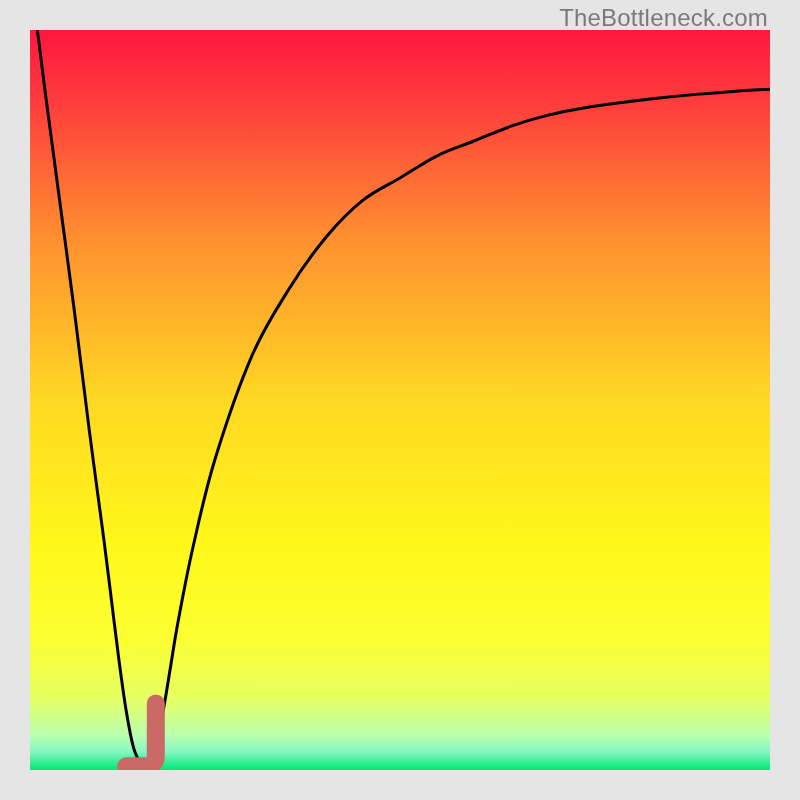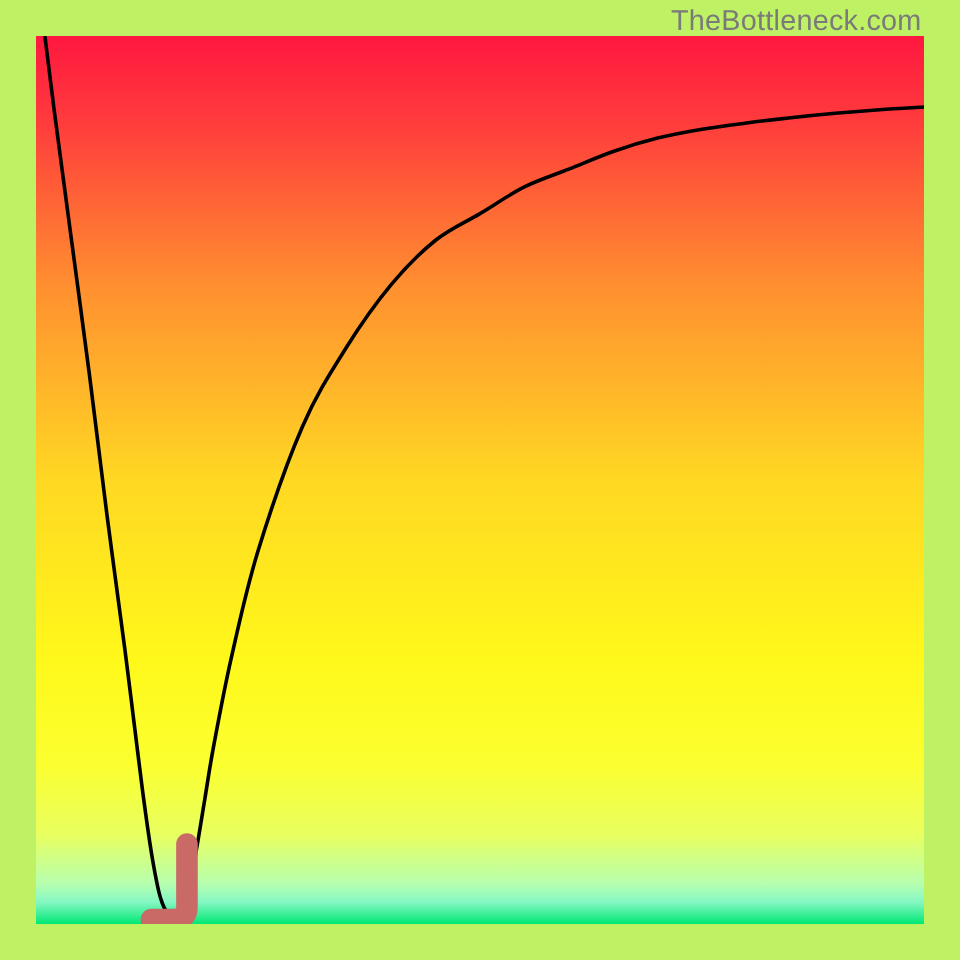--- a/index.html
+++ b/index.html
@@ -16,7 +16,7 @@
     top: 0;
     width: 800px;
     height: 800px;
-    background: #bef264;
+    background: #e5e5e5;
   }
   .plot {
     position: absolute;

